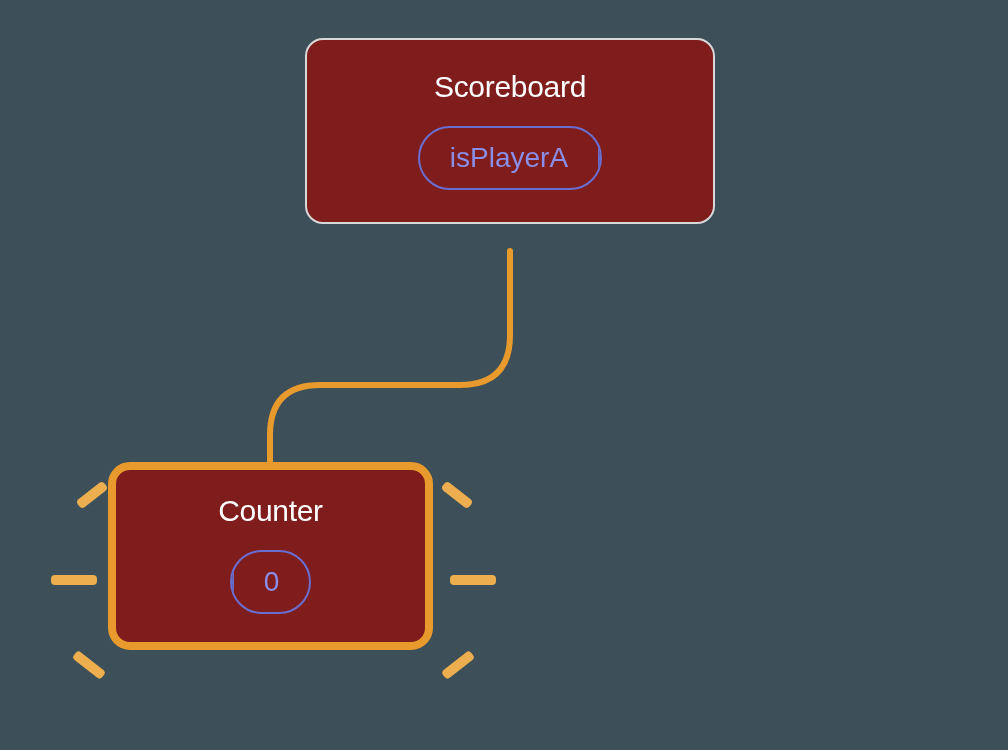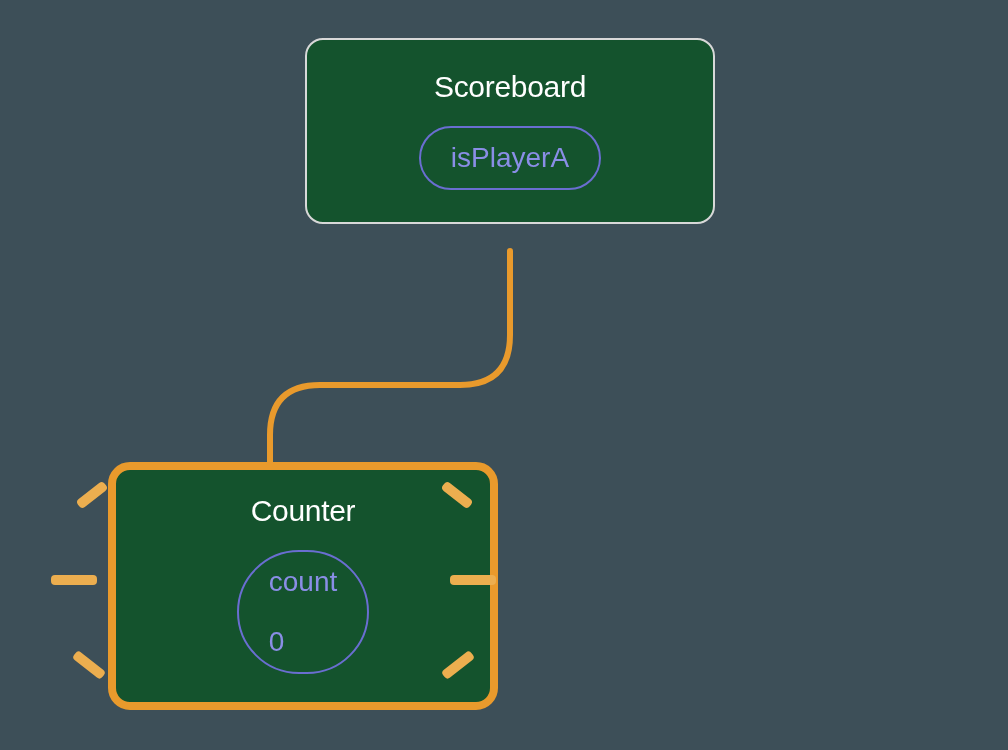--- a/index.html
+++ b/index.html
@@ -17,7 +17,7 @@
     }
     .node {
       position: absolute;
-      background: #14532d;
+      background: #7f1d1d;
       border-radius: 18px;
       display: flex;
       flex-direction: column;

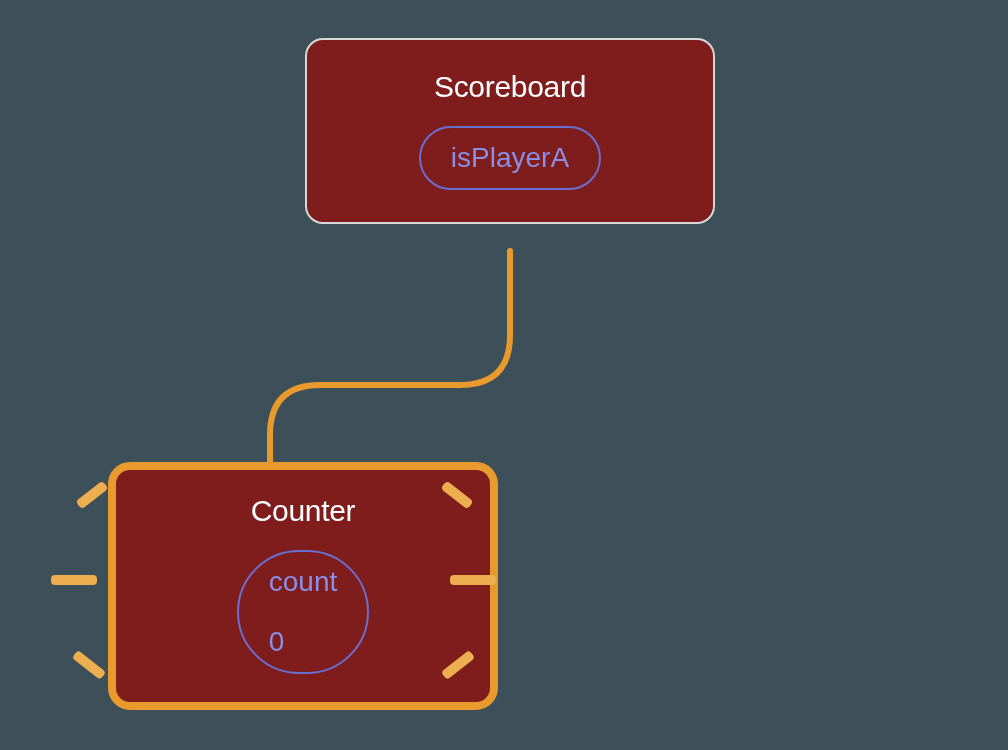--- a/index.html
+++ b/index.html
@@ -50,7 +50,6 @@
       border: 2px solid #6a6ed1;
       border-radius: 999px;
       overflow: hidden;
-      flex-direction: column;
     }
     .pill-left, .pill-right {
       color: #8a8ee6;

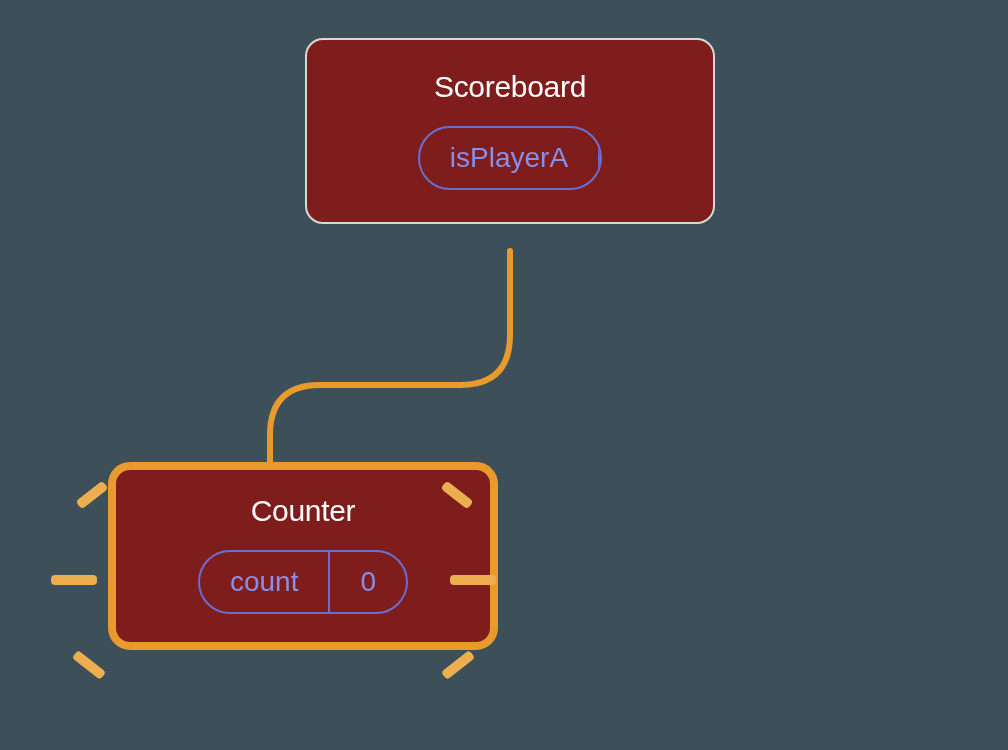--- a/index.html
+++ b/index.html
@@ -33,7 +33,7 @@
     .node-child {
       left: 108px;
       top: 462px;
-      width: 390px;
+      width: 325px;
       border: 8px solid #e99a2c;
       border-radius: 22px;
       padding: 24px 30px 28px;

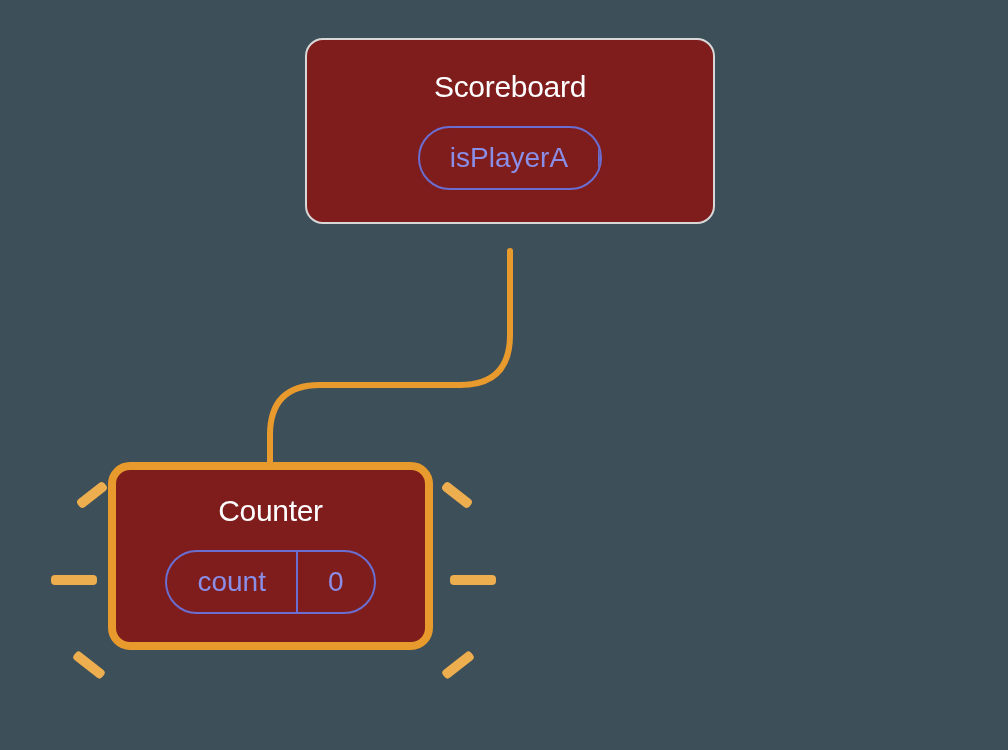--- a/index.html
+++ b/index.html
@@ -93,7 +93,6 @@
 <div class="node node-child">
   <div class="node-title">Counter</div>
   <div class="state-pill">
-    <div class="pill-left">count</div>
     <div class="pill-divider"></div>
     <div class="pill-right">0</div>
   </div>

